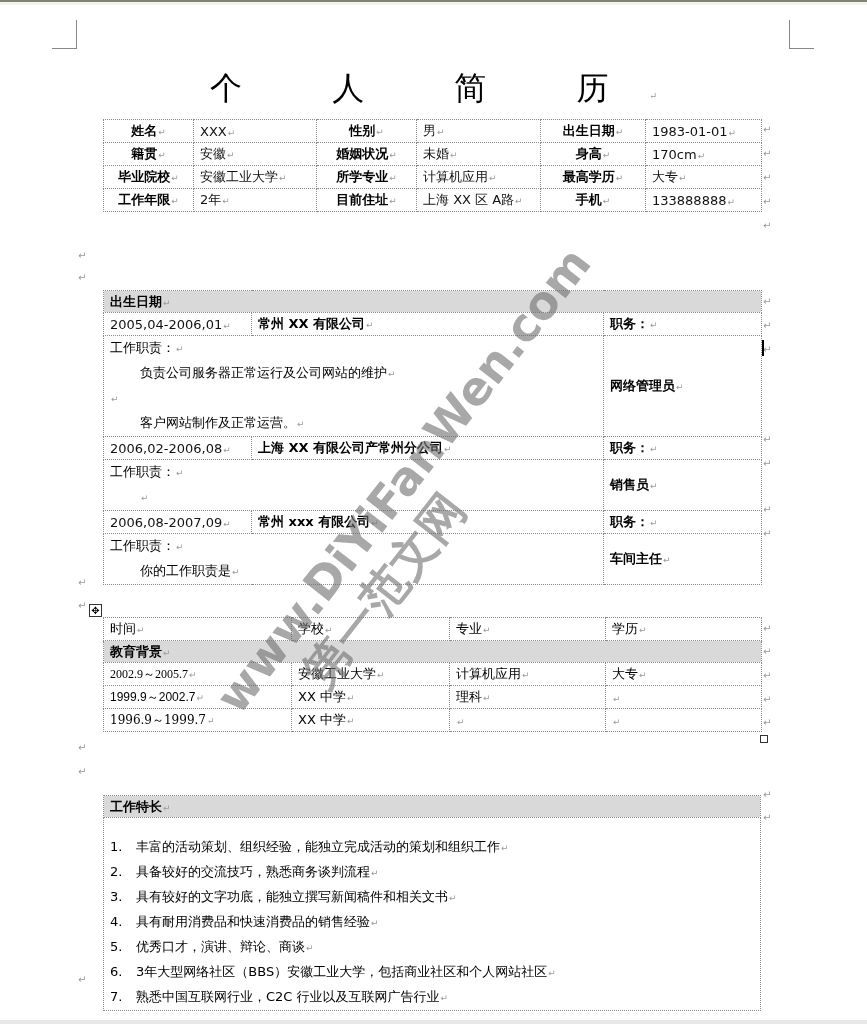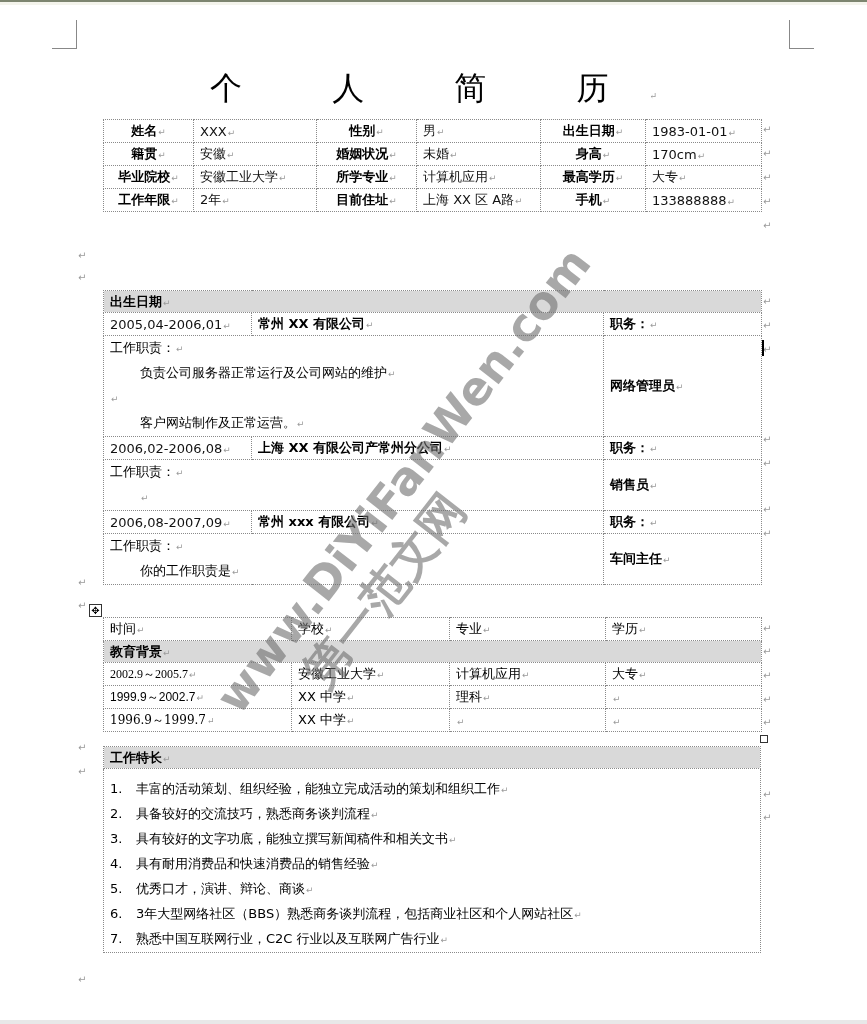--- a/index.html
+++ b/index.html
@@ -225,7 +225,7 @@
 <span class="para" style="top:742px">↵</span>
 <span class="para" style="top:766px">↵</span>
 
-<table class="doc" style="left:103px; top:746px; width:658px;">
+<table class="doc" style="left:103px; top:795px; width:658px;">
   <tbody>
       <tr>
         <td class="hdr"><span>工作特长</span><span class="pm">↵</span></td>

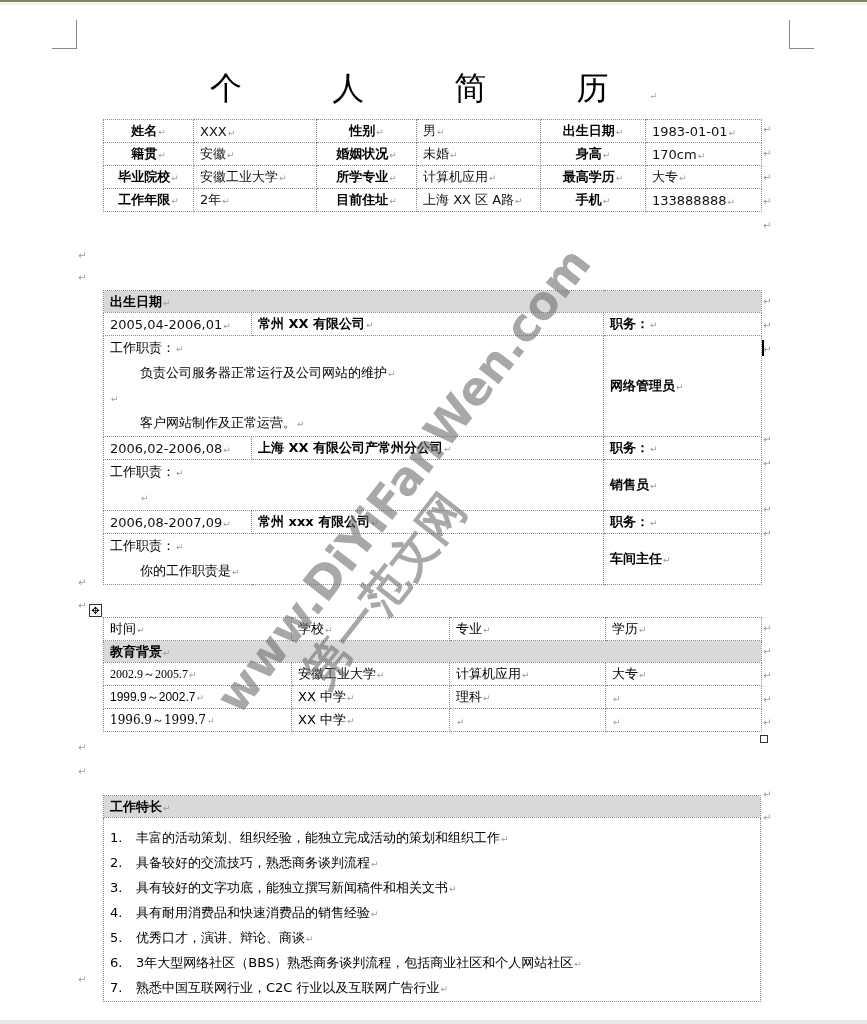--- a/index.html
+++ b/index.html
@@ -231,7 +231,7 @@
         <td class="hdr"><span>工作特长</span><span class="pm">↵</span></td>
       </tr>
   <tr>
-    <td class="top" style="height:160px; padding-top:8px">
+    <td class="top" style="height:160px; padding-top:17px">
       <span class="line"><span class="num">1.</span><span>丰富的活动策划、组织经验，能独立完成活动的策划和组织工作</span><span class="pm">↵</span></span>
       <span class="line"><span class="num">2.</span><span>具备较好的交流技巧，熟悉商务谈判流程</span><span class="pm">↵</span></span>
       <span class="line"><span class="num">3.</span><span>具有较好的文字功底，能独立撰写新闻稿件和相关文书</span><span class="pm">↵</span></span>

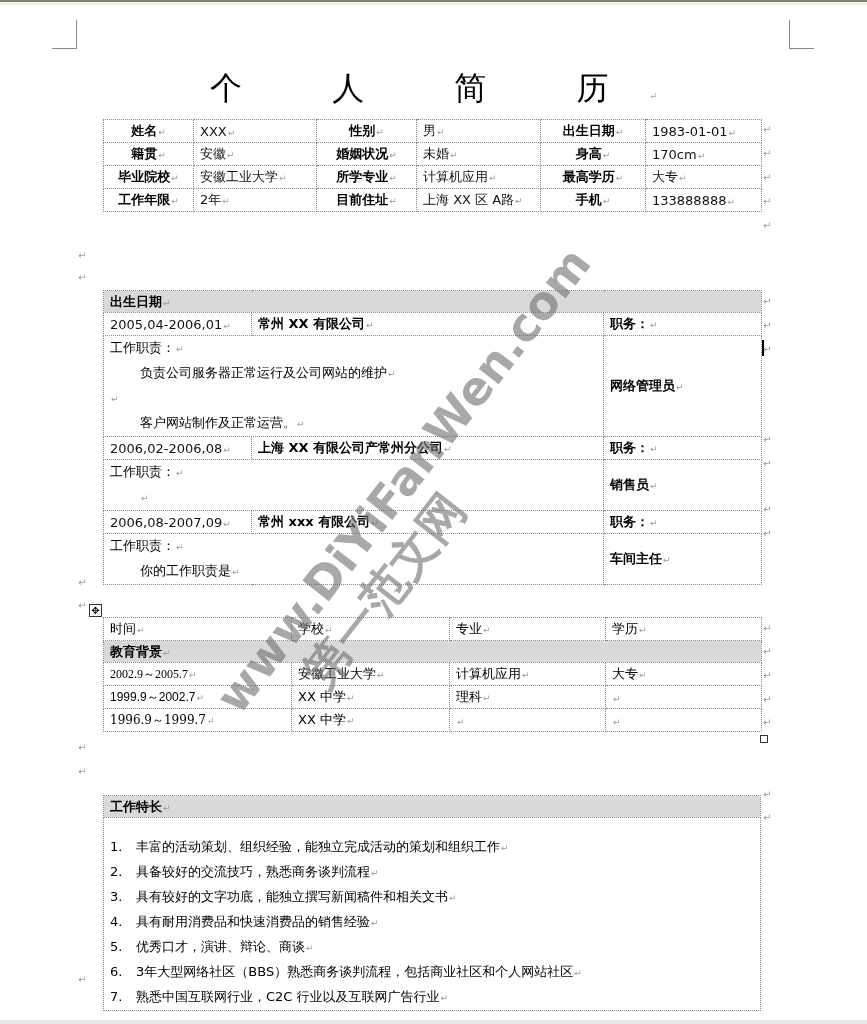--- a/index.html
+++ b/index.html
@@ -237,7 +237,7 @@
       <span class="line"><span class="num">3.</span><span>具有较好的文字功底，能独立撰写新闻稿件和相关文书</span><span class="pm">↵</span></span>
       <span class="line"><span class="num">4.</span><span>具有耐用消费品和快速消费品的销售经验</span><span class="pm">↵</span></span>
       <span class="line"><span class="num">5.</span><span>优秀口才，演讲、辩论、商谈</span><span class="pm">↵</span></span>
-      <span class="line"><span class="num">6.</span><span>3年大型网络社区（BBS）熟悉商务谈判流程，包括商业社区和个人网站社区</span><span class="pm">↵</span></span>
+      <span class="line"><span class="num">6.</span><span>3年大型网络社区（BBS）安徽工业大学，包括商业社区和个人网站社区</span><span class="pm">↵</span></span>
       <span class="line"><span class="num">7.</span><span>熟悉中国互联网行业，C2C 行业以及互联网广告行业</span><span class="pm">↵</span></span>
     </td>
   </tr>

